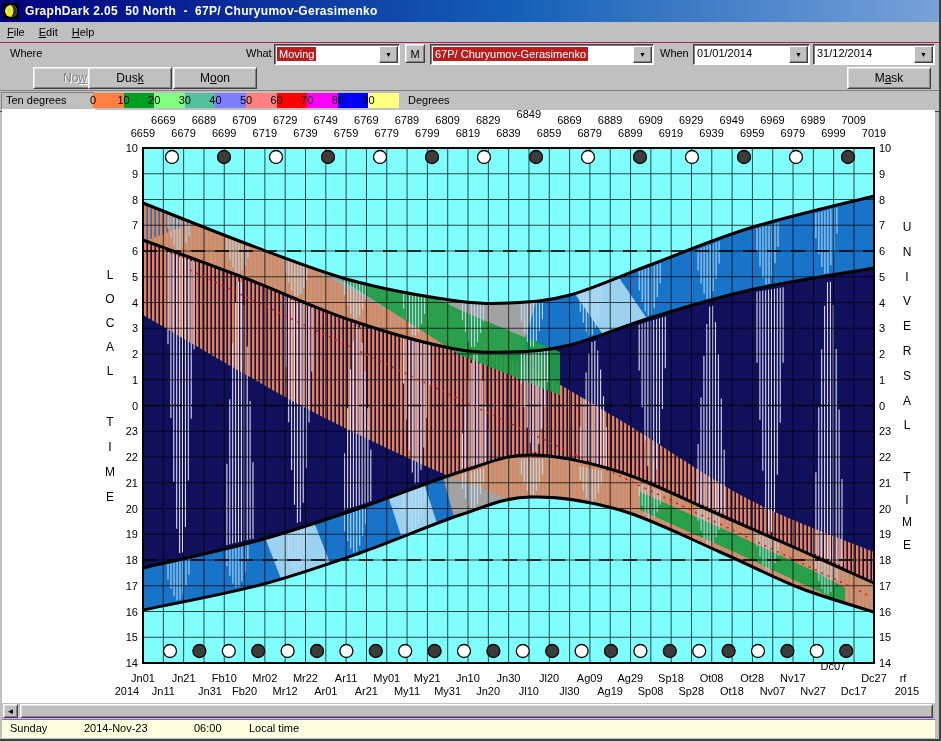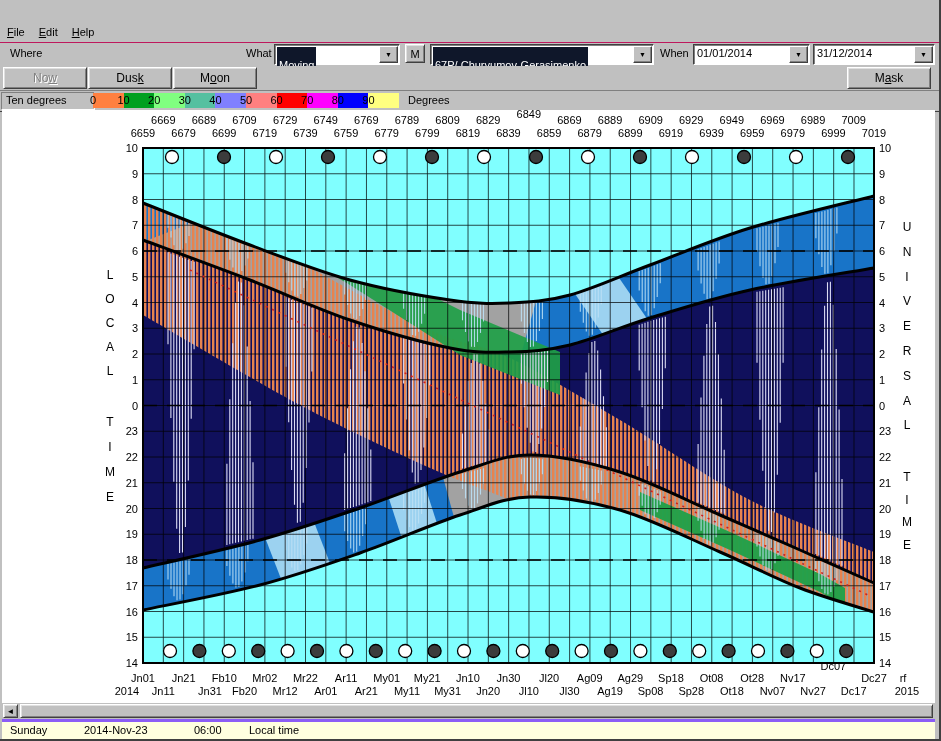--- a/index.html
+++ b/index.html
@@ -51,6 +51,15 @@
 
 <div id="window">
 
+  <div class="titlebar">
+    <svg class="appicon" viewBox="0 0 16 16">
+      <rect x="0" y="0" width="16" height="16" fill="#000000"></rect>
+      <circle cx="8" cy="8" r="6" fill="#FFE818"></circle>
+      <path d="M8 2 A6 6 0 0 1 8 14 A8.5 8.5 0 0 0 8 2 Z" fill="#203050"></path>
+      <circle cx="6" cy="7" r="1.4" fill="#70E8E8"></circle>
+    </svg>
+    <span class="ttext">GraphDark 2.05  50 North  -  67P/ Churyumov-Gerasimenko</span>
+  </div>
 
   <div class="menubar">
       <span class="menuitem"><u>F</u>ile</span>

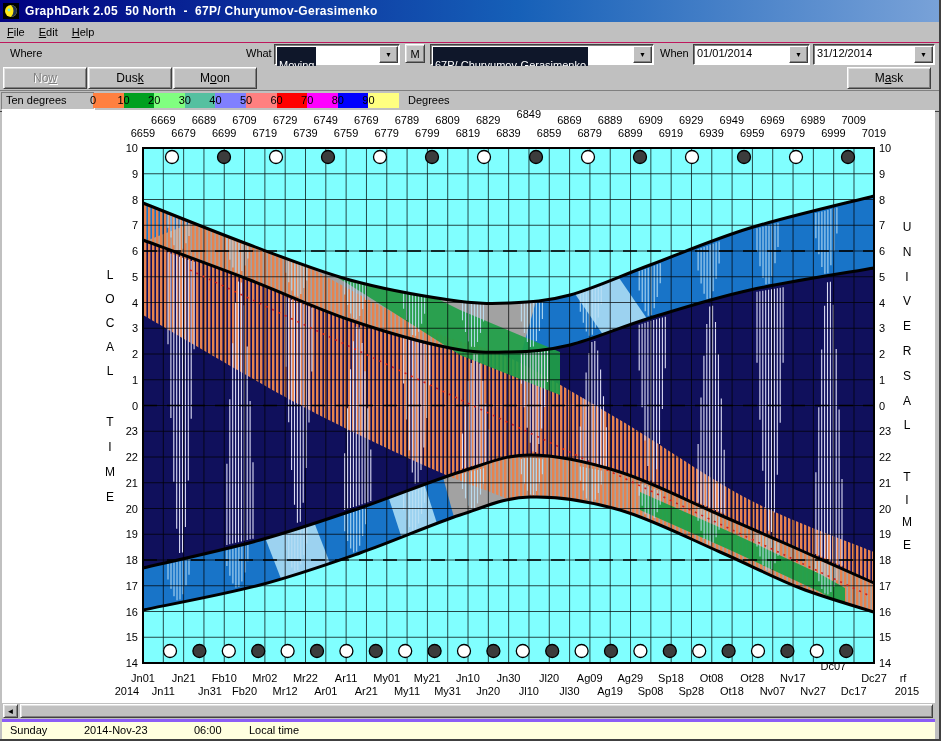--- a/index.html
+++ b/index.html
@@ -18,7 +18,7 @@
   .combo{position:absolute;top:1px;height:19px;background:#fff;border:1px solid;
     border-color:#404040 #fff #fff #404040;box-shadow:inset 1px 1px 0 #808080;}
   .combo .val{position:absolute;left:3px;top:2px;white-space:nowrap;overflow:hidden;right:20px;}
-  .combo .val.sel{background:#0f172a;color:#fff;padding:12px 2px;left:2px;display:inline-block;right:auto;max-width:calc(100% - 22px);}
+  .combo .val.sel{background:#b91c1c;color:#fff;padding:1px 2px;left:2px;display:inline-block;right:auto;max-width:calc(100% - 22px);}
   .drop{position:absolute;right:1px;top:1px;width:17px;bottom:1px;background:#C0C0C0;
     border:1px solid;border-color:#fff #404040 #404040 #fff;box-shadow:inset -1px -1px 0 #808080;
     display:flex;align-items:center;justify-content:center;font-size:7px;}

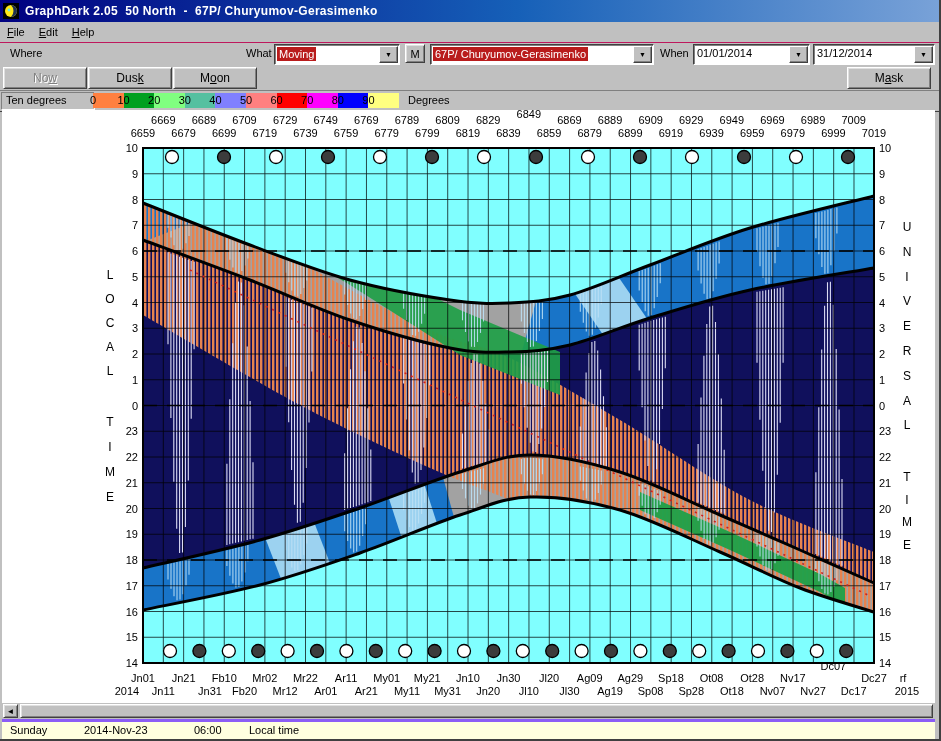--- a/index.html
+++ b/index.html
@@ -27,7 +27,7 @@
     display:flex;align-items:center;justify-content:center;box-sizing:border-box;}
   .btnrow{position:absolute;left:0;top:66px;width:941px;height:24px;background:#C0C0C0;border-bottom:1px solid #fff;}
   .bigbtn{position:absolute;top:1px;height:22px;font-size:12px;}
-  .disabled{color:#808080;text-shadow:1px 1px 0 #fff;}
+  .disabled{color:#808080;text-shadow:1px 1px 0 #fff;margin-left:30px;}
   .legendrow{position:absolute;left:0;top:90px;width:941px;height:20px;background:#C0C0C0;
     border-top:1px solid #808080;border-bottom:1px solid #404040;}
   .tendeg{position:absolute;left:1px;top:1px;width:88px;height:16px;border:1px solid;

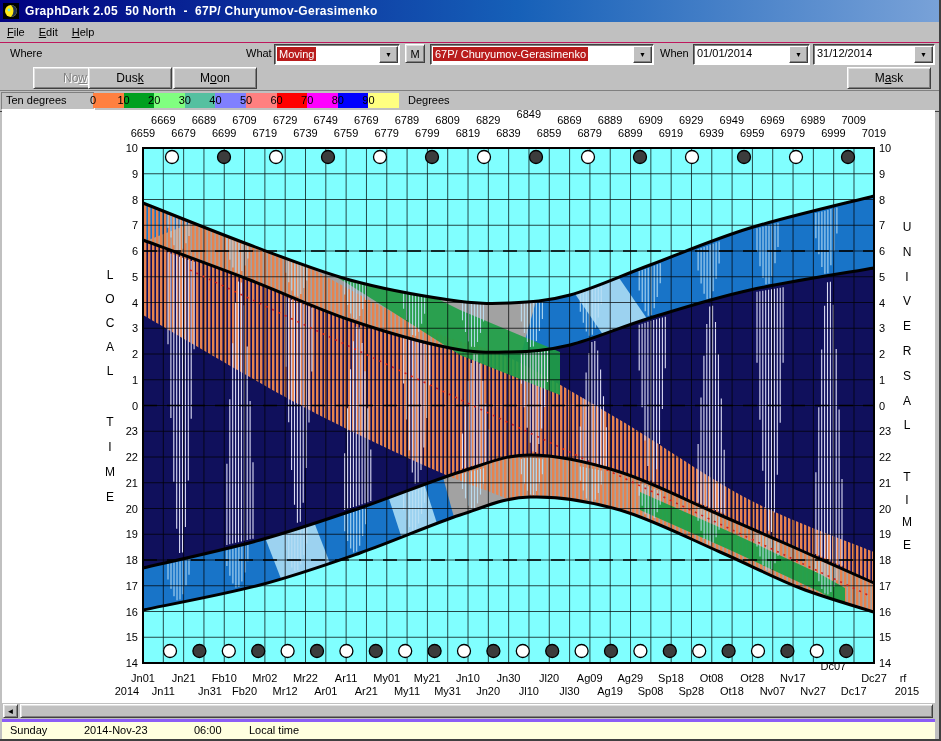--- a/index.html
+++ b/index.html
@@ -42,7 +42,7 @@
   .axletter{position:absolute;width:12px;text-align:center;font-size:12px;}
   .hscroll{position:absolute;left:2px;top:703px;width:933px;height:16px;background:#C0C0C0;}
   .statusbar{position:absolute;left:2px;top:719px;width:933px;height:18px;background:#FFFFDF;
-    border-top:3px solid #8b5cf6;}
+    border-top:1px solid #8b5cf6;}
   .statusbar span{position:absolute;top:2px;}
   u{text-decoration:underline;}
 </style>

